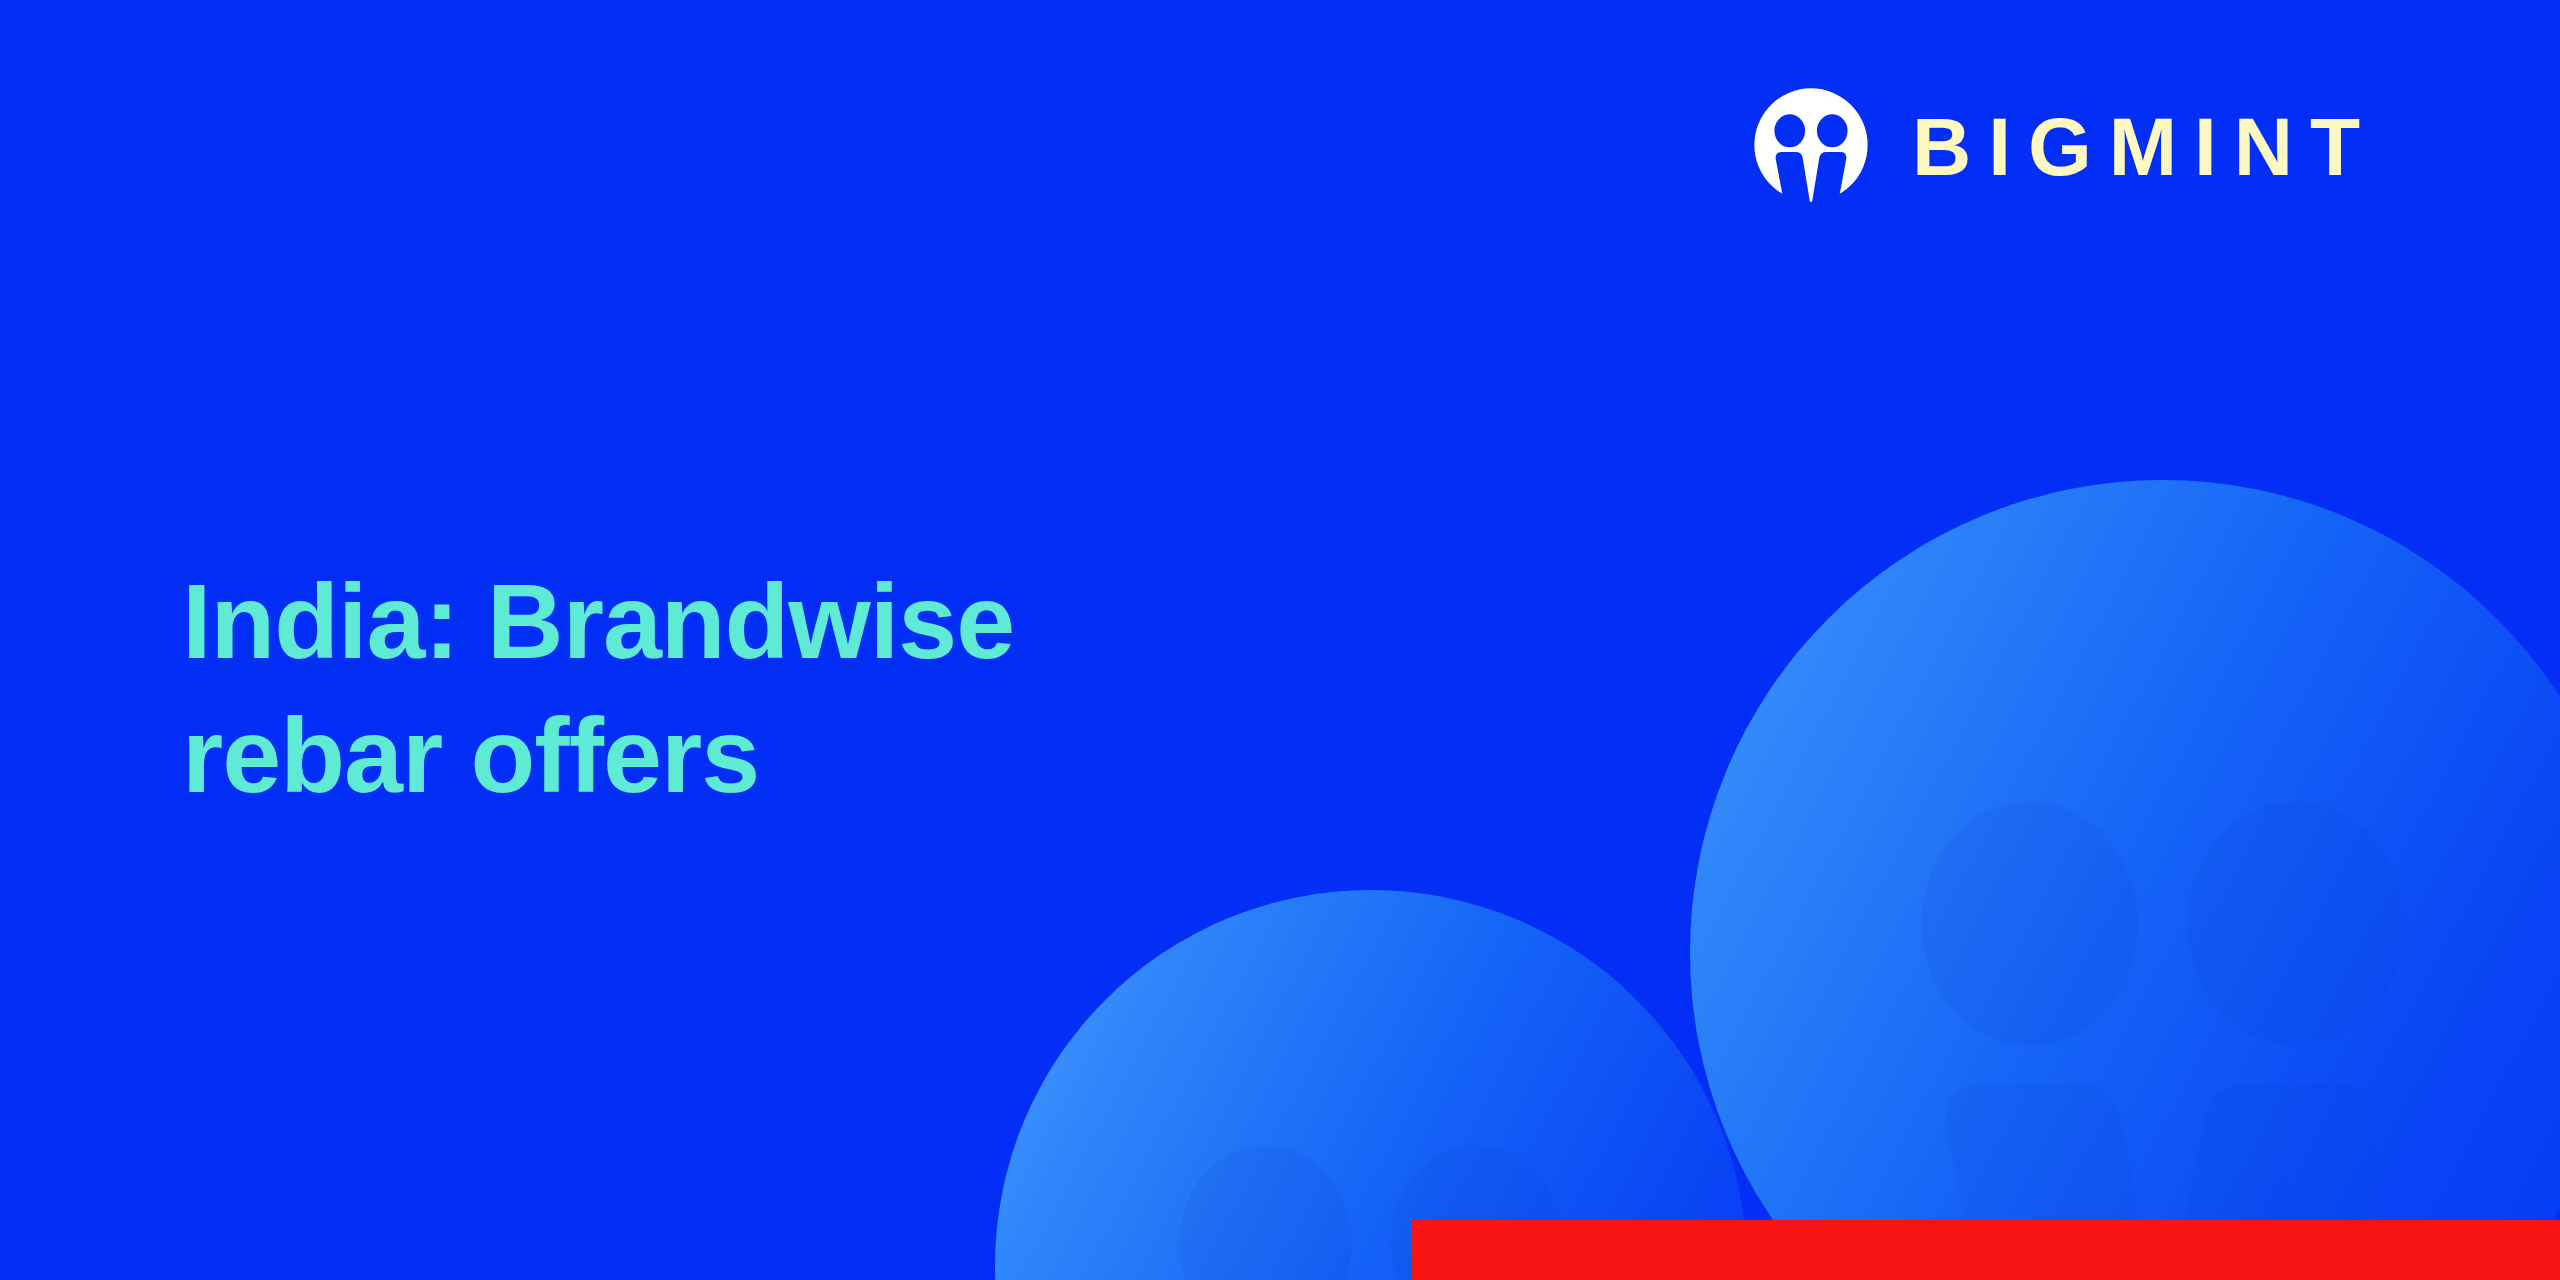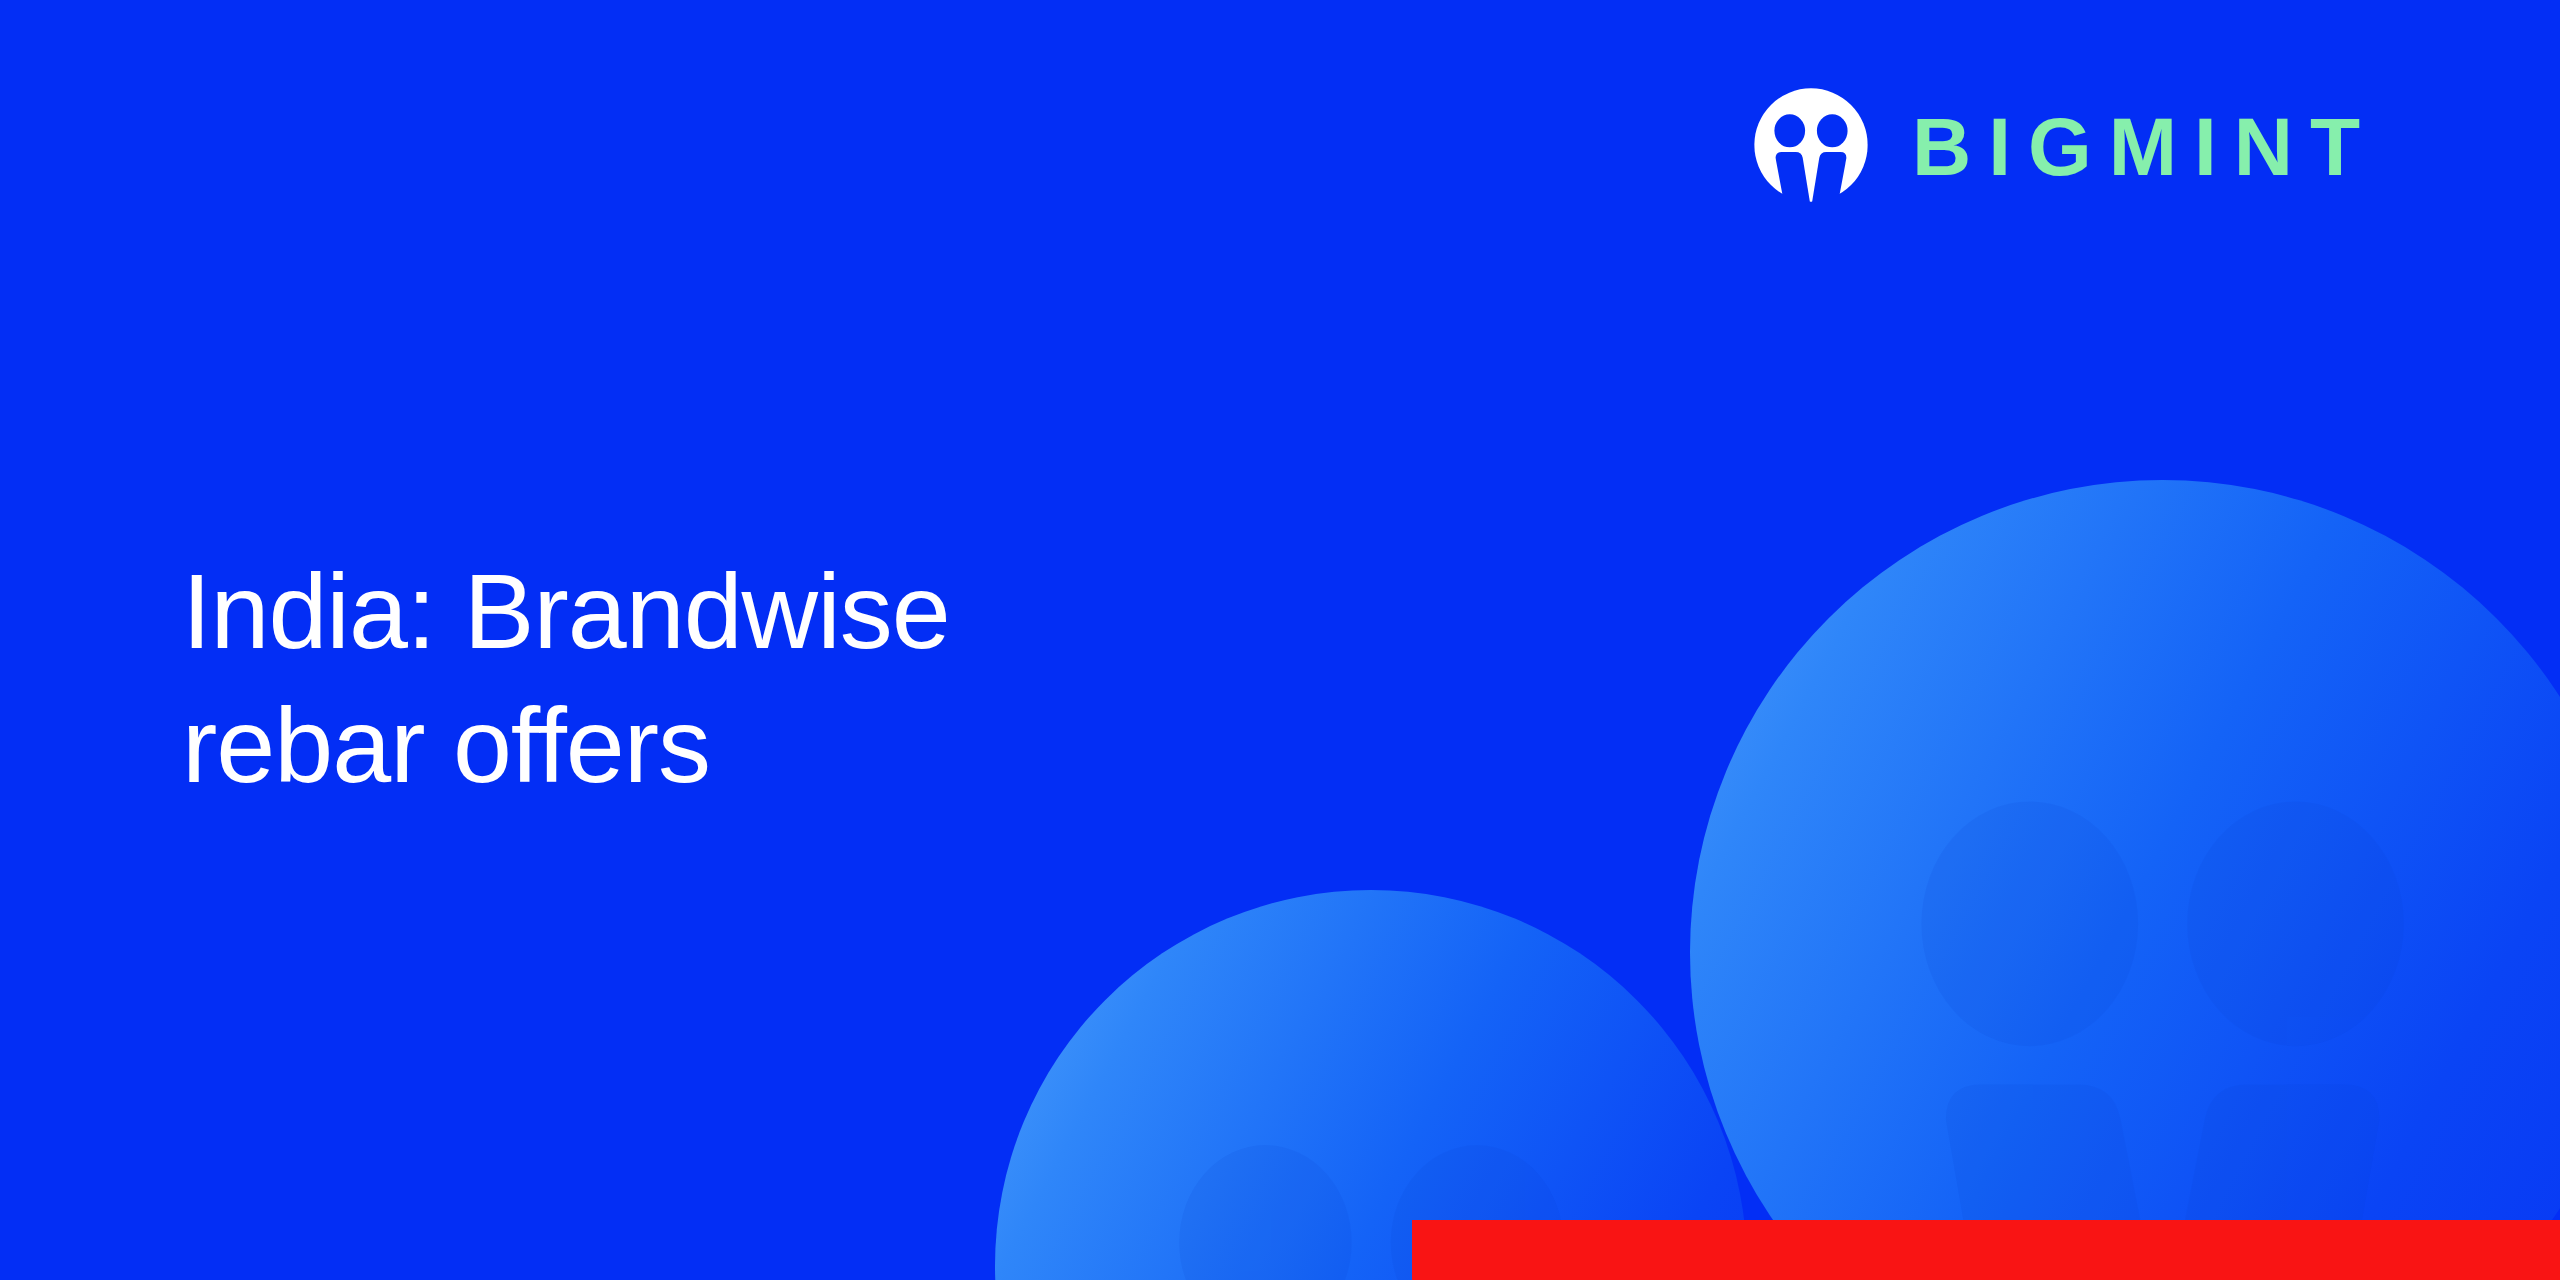--- a/index.html
+++ b/index.html
@@ -60,7 +60,7 @@
   }
   #brand-mark svg { display: block; width: 100%; height: 100%; }
   #brand-wordmark {
-    color: #86efac;
+    color: #fef9c3;
     font-size: 82px;
     font-weight: 700;
     letter-spacing: 17px;

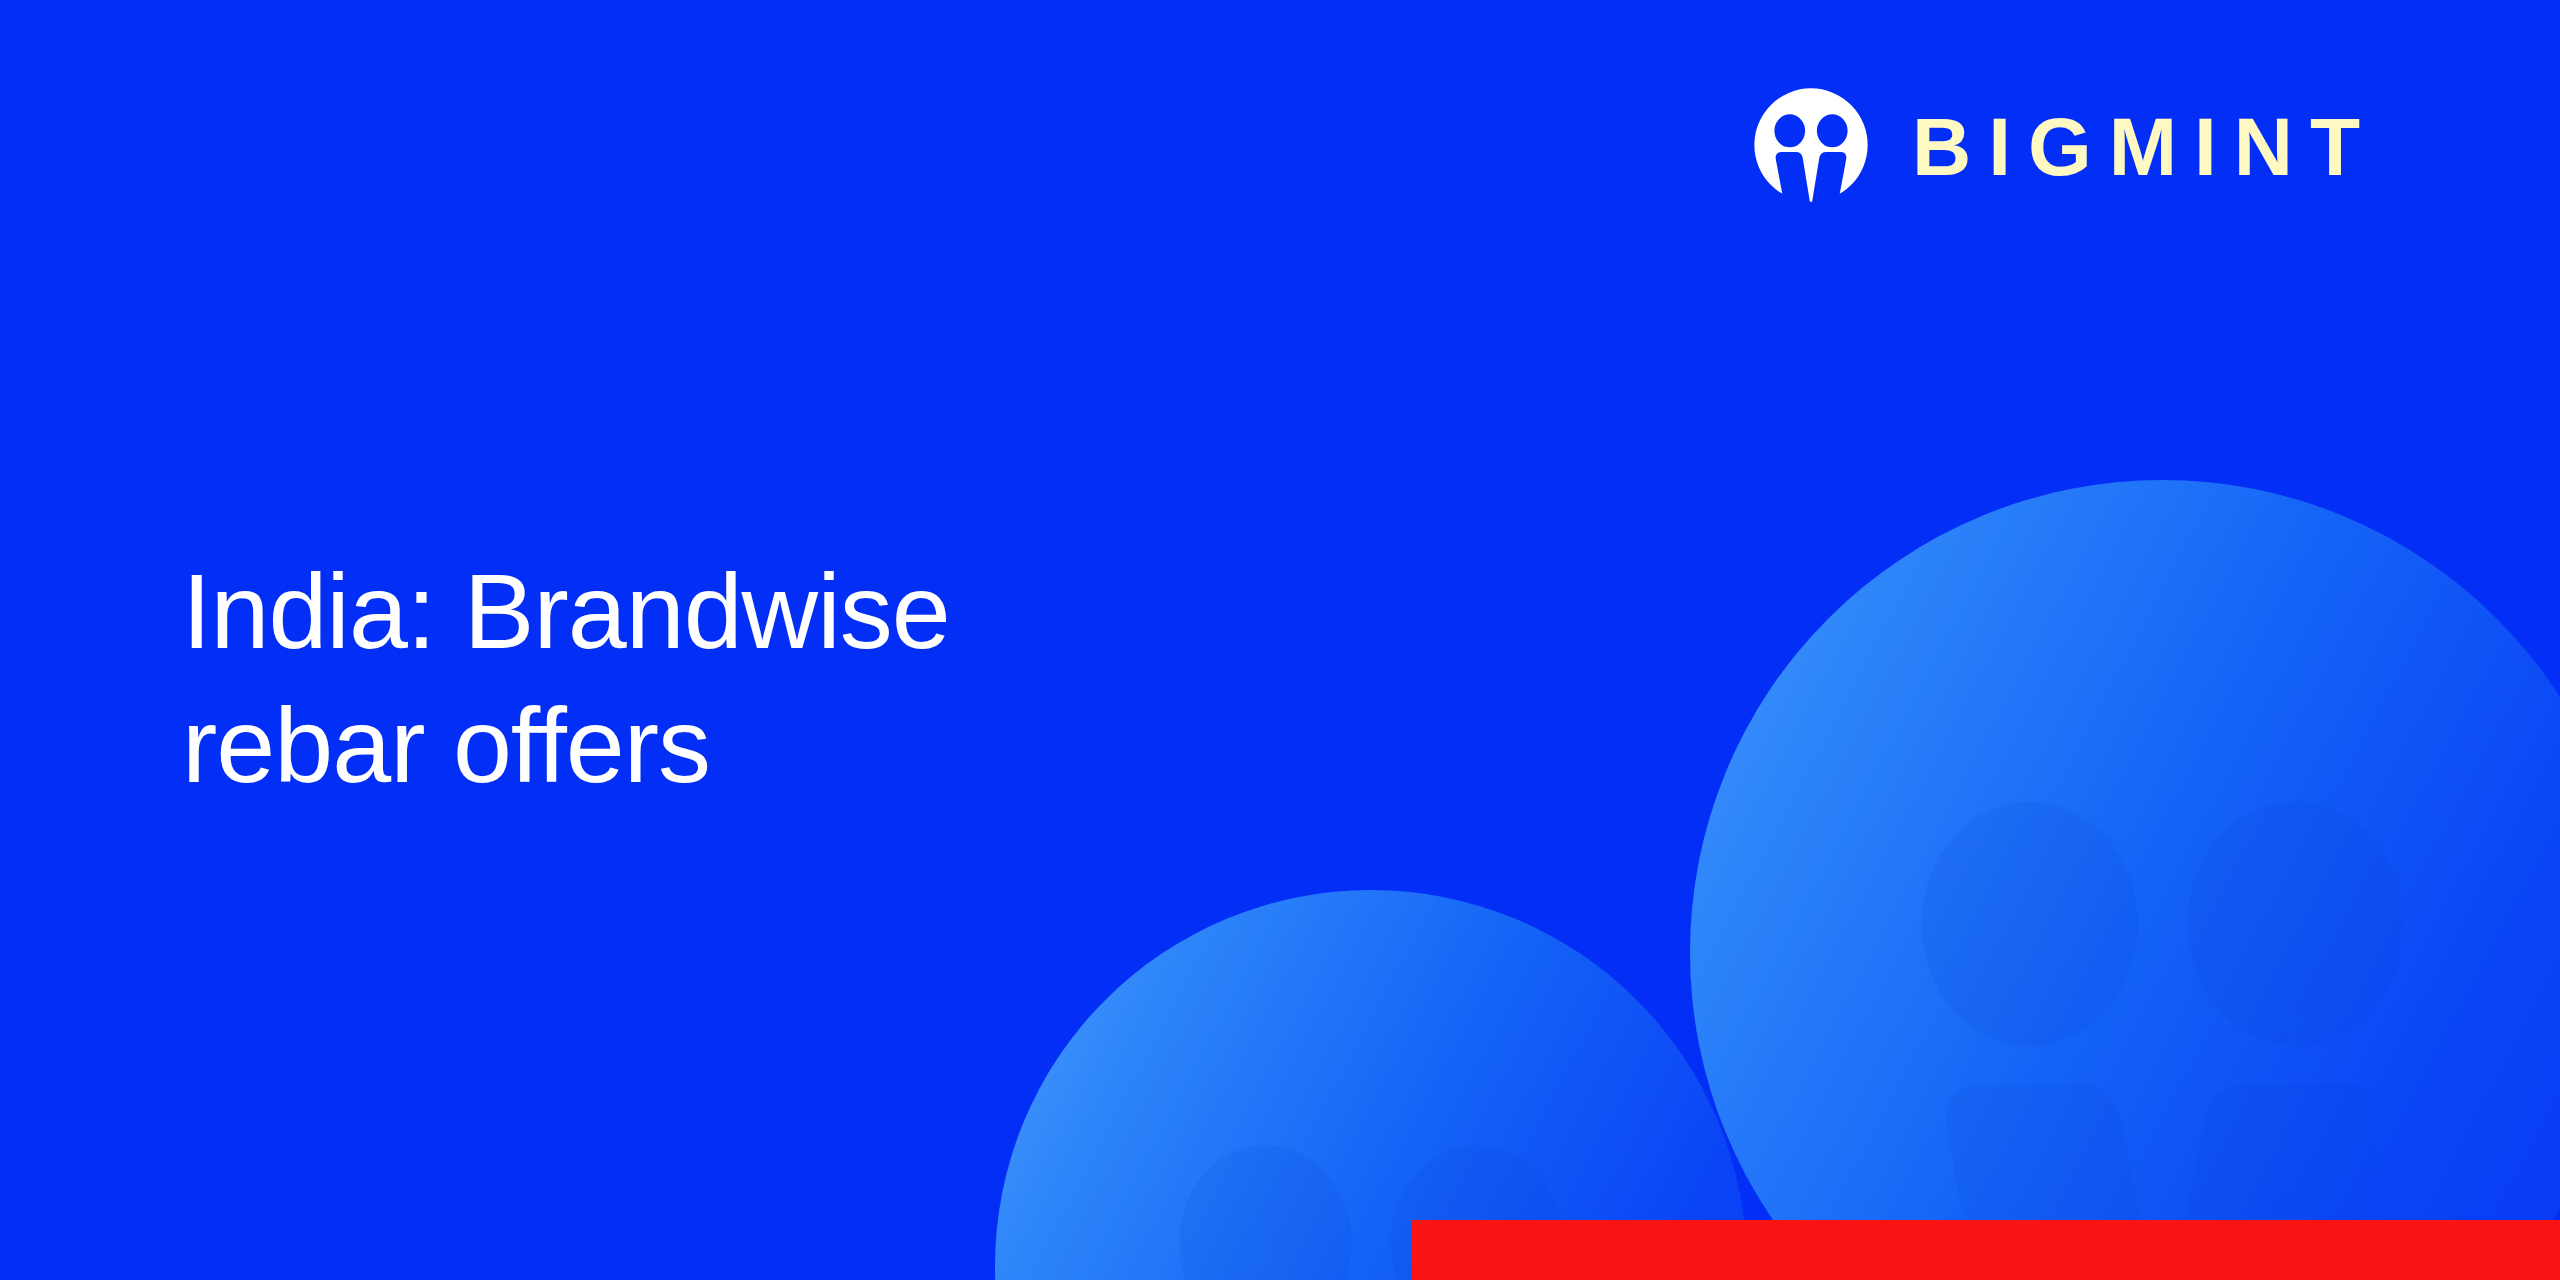--- a/index.html
+++ b/index.html
@@ -73,11 +73,11 @@
   #headline {
     position: absolute;
     left: 182px;
-    top: 474px;
+    top: 484px;
     width: 1100px;
-    color: #ffffff;
+    color: #5eead4;
     font-size: 106px;
-    font-weight: 400;
+    font-weight: 700;
     line-height: 1.26;
     letter-spacing: -1px;
     white-space: pre-line;

